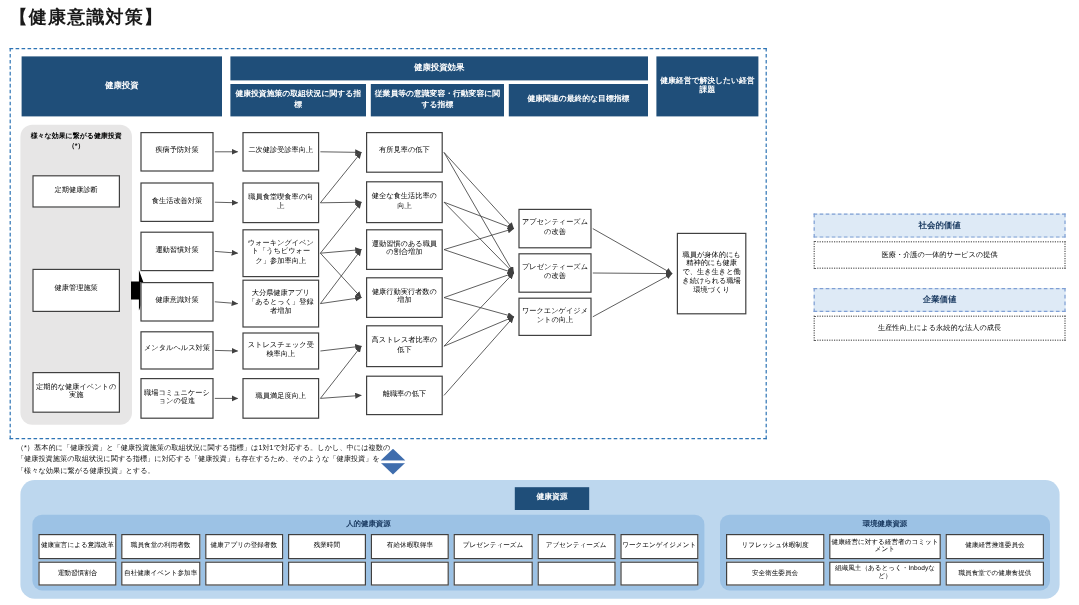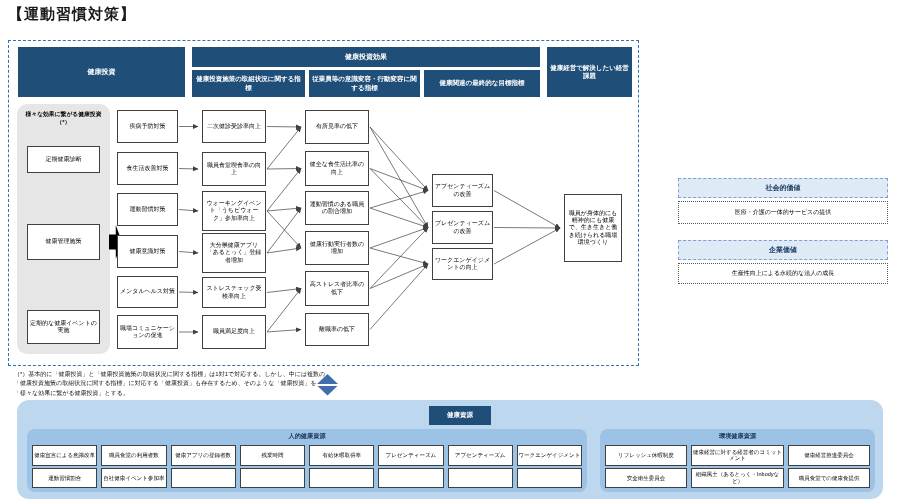--- a/index.html
+++ b/index.html
@@ -41,7 +41,7 @@
 
 <div id="canvas">
 
-  <div class="abs page-title">【運動習慣対策】</div>
+  <div class="abs page-title">【健康意識対策】</div>
 
   <div class="abs main-frame"></div>
 

